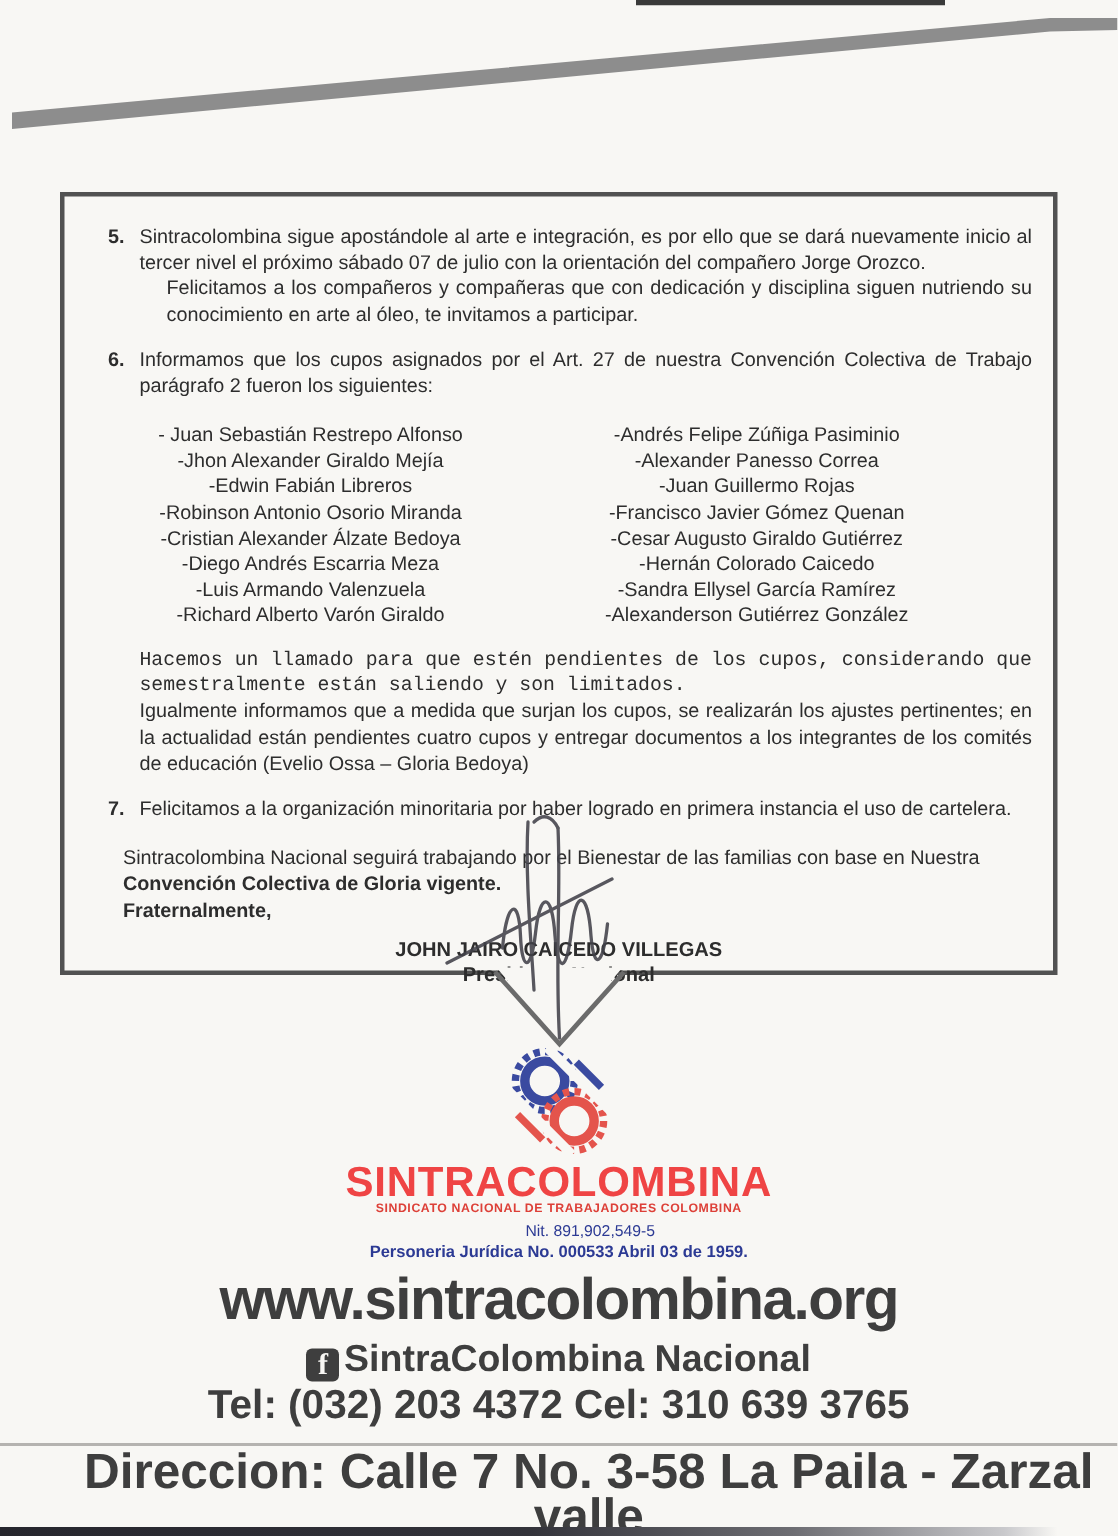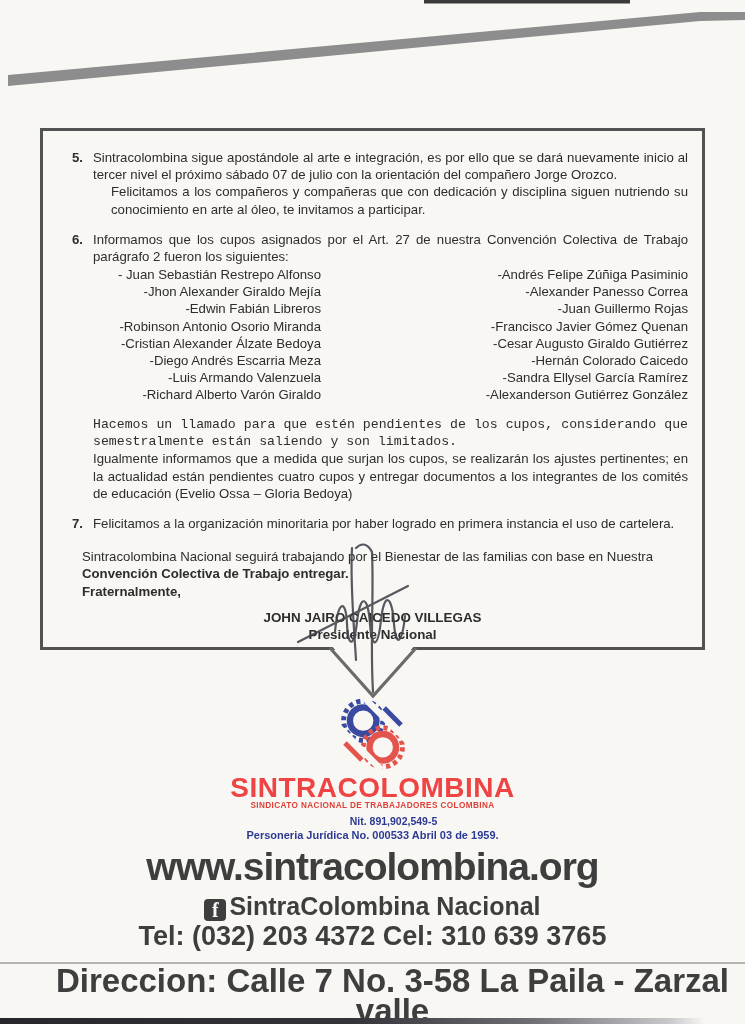--- a/index.html
+++ b/index.html
@@ -21,7 +21,7 @@
   .doc-num{font-weight:bold;width:21px;flex:0 0 21px;font-size:13.2px;line-height:17.2px;}
   .doc-body{flex:1;font-size:13.2px;line-height:17.2px;text-align:justify;}
   .doc-sub{margin-left:18px;margin-top:0;}
-  .names-grid{display:flex;margin-top:1px;text-align:right;}
+  .names-grid{display:flex;margin-top:16px;text-align:center;}
   .names-col{line-height:17.1px;}
   .names-col.left{width:228px;flex:0 0 228px;}
   .names-col.right{flex:1;}

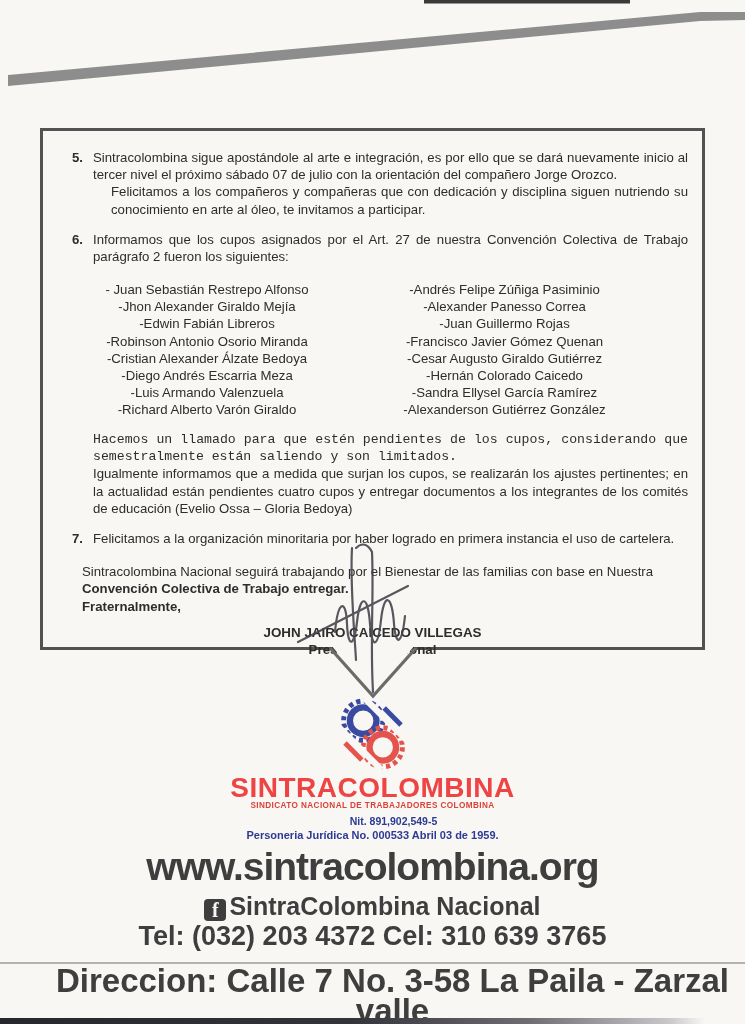--- a/index.html
+++ b/index.html
@@ -115,7 +115,7 @@
 
   <div class="closing">
     <span>Sintracolombina Nacional seguirá trabajando por el Bienestar de las familias con base en Nuestra</span>
-    <div class="bold">Convención Colectiva de Trabajo entregar.</div>
+    <div class="bold">Convención Colectiva de Gloria vigente.</div>
     <div class="bold">Fraternalmente,</div>
   </div>
 

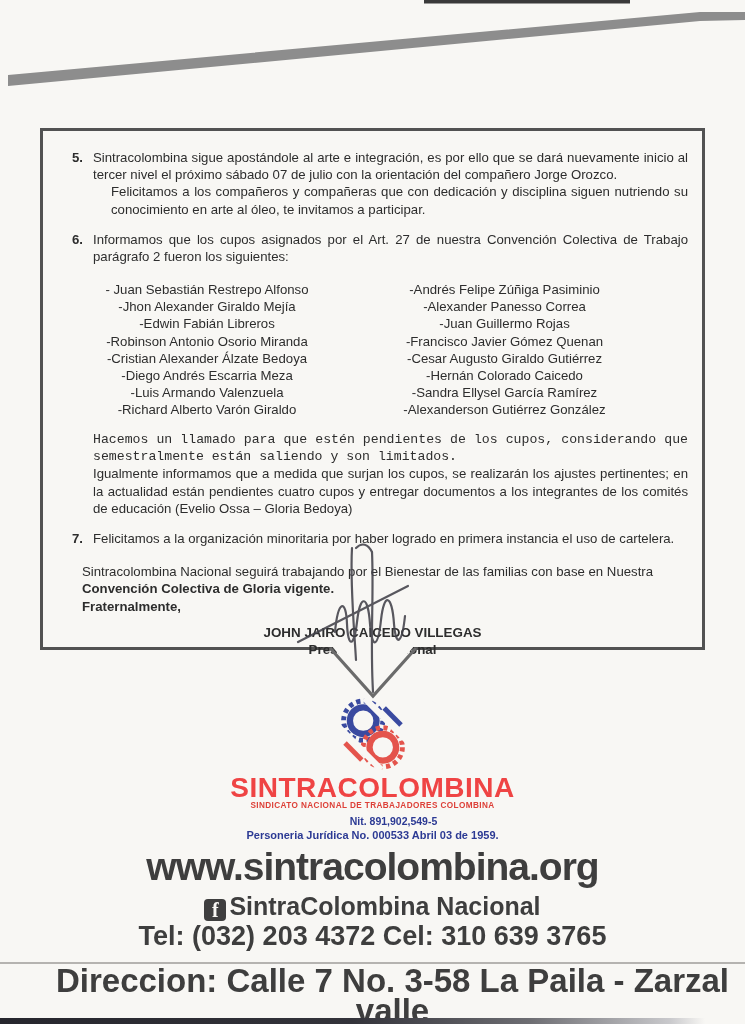--- a/index.html
+++ b/index.html
@@ -42,7 +42,7 @@
     line-height:24px;margin-top:2px;
   }
   .org-subtitle{color:#dd4038;font-weight:bold;font-size:8.2px;letter-spacing:.4px;line-height:11px;}
-  .org-nit{color:#2c3a94;font-weight:bold;font-size:10.5px;line-height:13px;margin-top:4px;padding-left:42px;}
+  .org-nit{color:#2c3a94;font-weight:normal;font-size:10.5px;line-height:13px;margin-top:4px;padding-left:42px;}
   .org-personeria{color:#2c3a94;font-weight:bold;font-size:11px;line-height:14px;}
   .website{color:#3e3e3e;font-weight:bold;font-size:39px;letter-spacing:-1px;line-height:44px;margin-top:3px;}
   .fb-line{color:#3e3e3e;font-weight:bold;font-size:25px;line-height:30px;margin-top:2px;}

